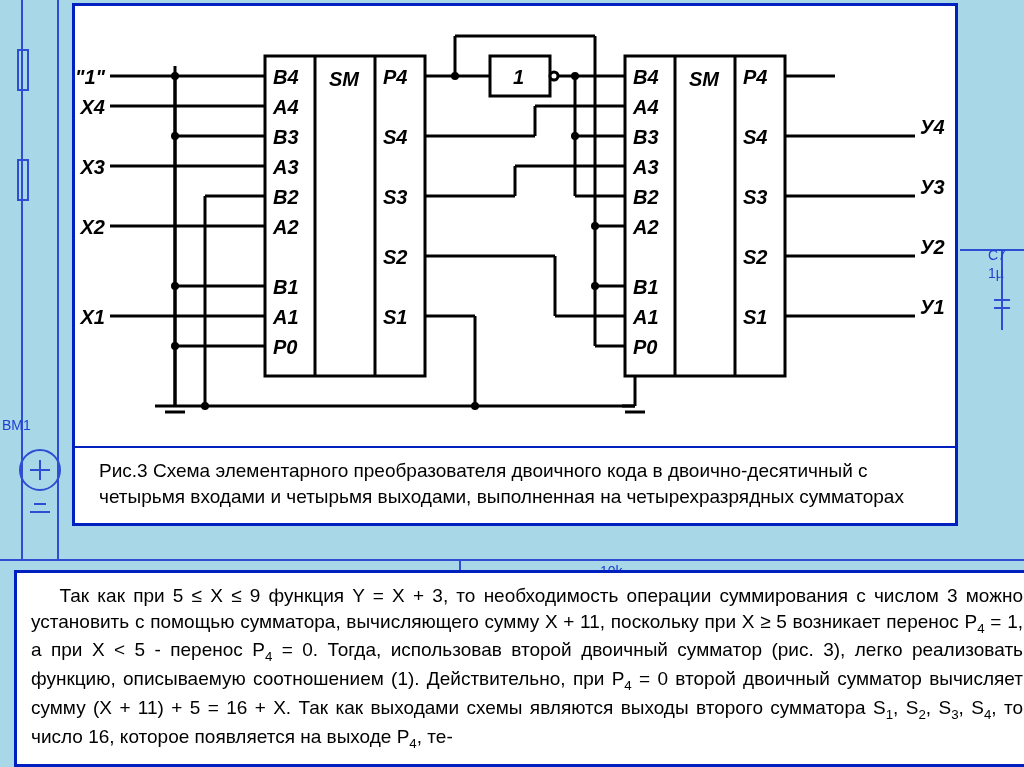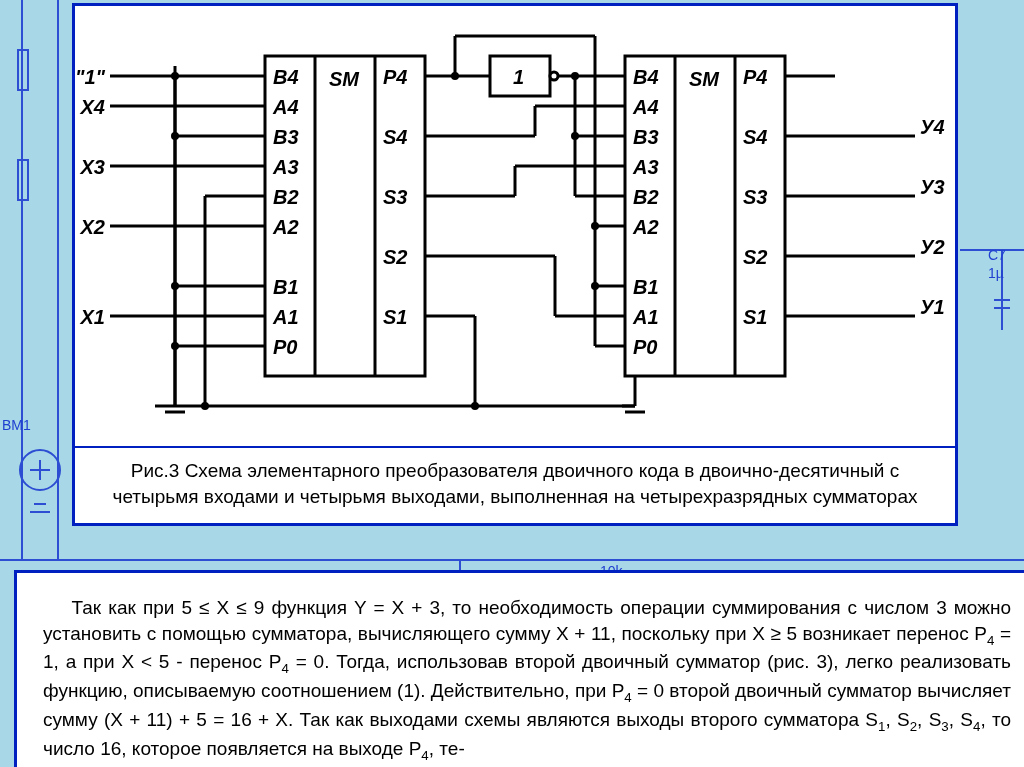--- a/index.html
+++ b/index.html
@@ -36,7 +36,6 @@
   .caption {
     border-top: 2px solid #0020c0;
     padding: 10px 24px 14px 24px;
-    text-align: center;
     font-size: 19px;
     line-height: 1.35;
     color: #000;

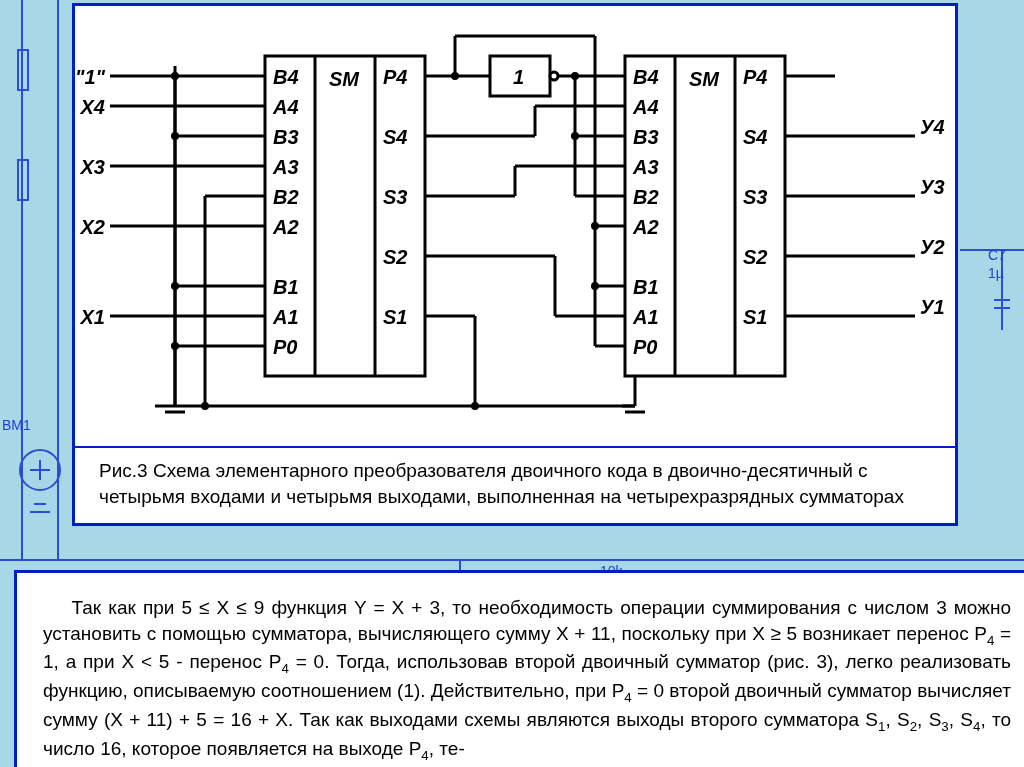--- a/index.html
+++ b/index.html
@@ -53,7 +53,7 @@
     line-height: 1.35;
     text-align: justify;
   }
-  .text-frame p { margin: 12px; text-indent: 1.5em; }
+  .text-frame p { margin: 0; text-indent: 1.5em; }
   sub { font-size: 0.7em; vertical-align: sub; }
   .diagram-area svg text {
     font-family: Arial, sans-serif;

